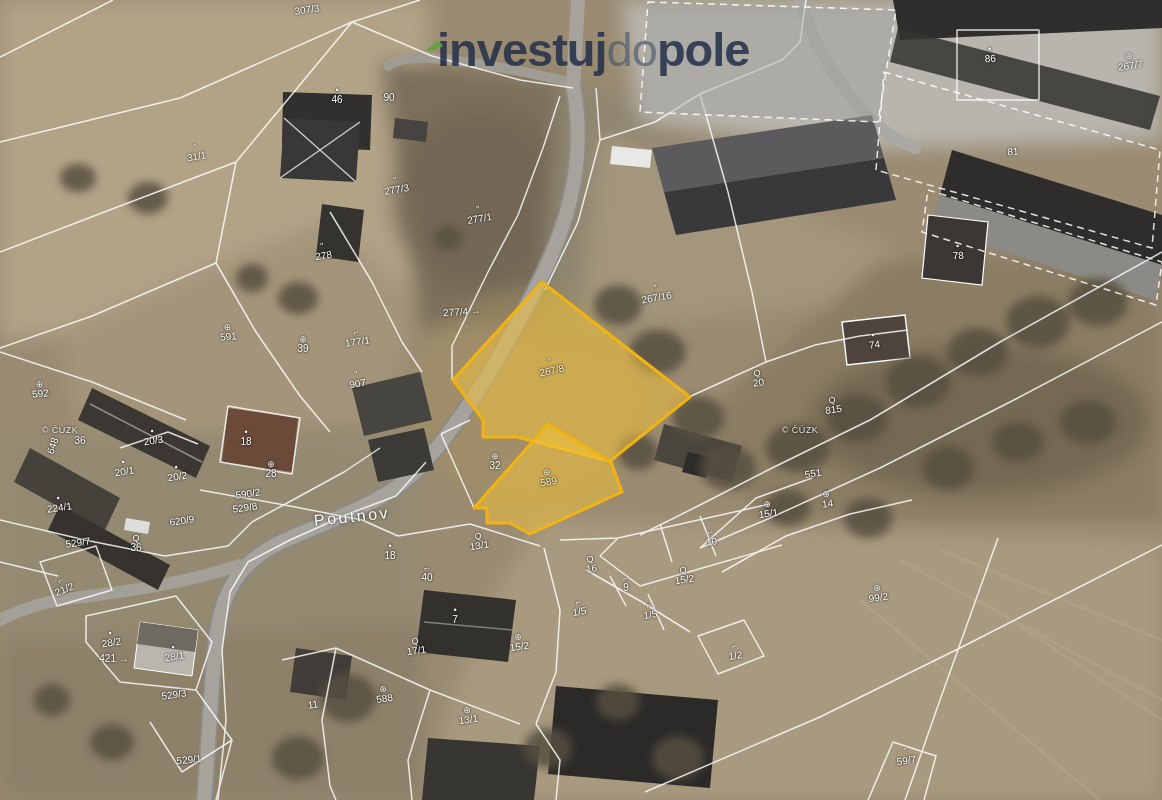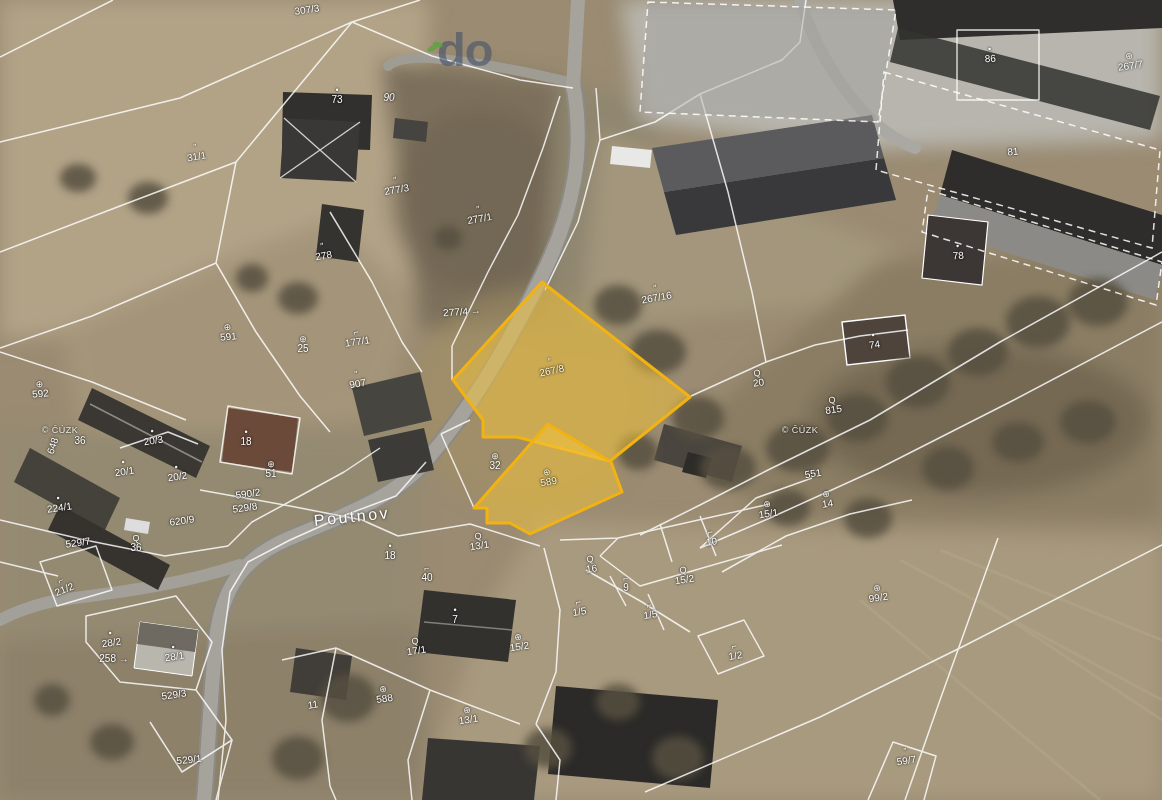--- a/index.html
+++ b/index.html
@@ -474,6 +474,7 @@
         <i></i>
         <i></i>
       </span>
+  <span class="p1">investuj</span>
       <span class="p2">do</span>
 </div>
 

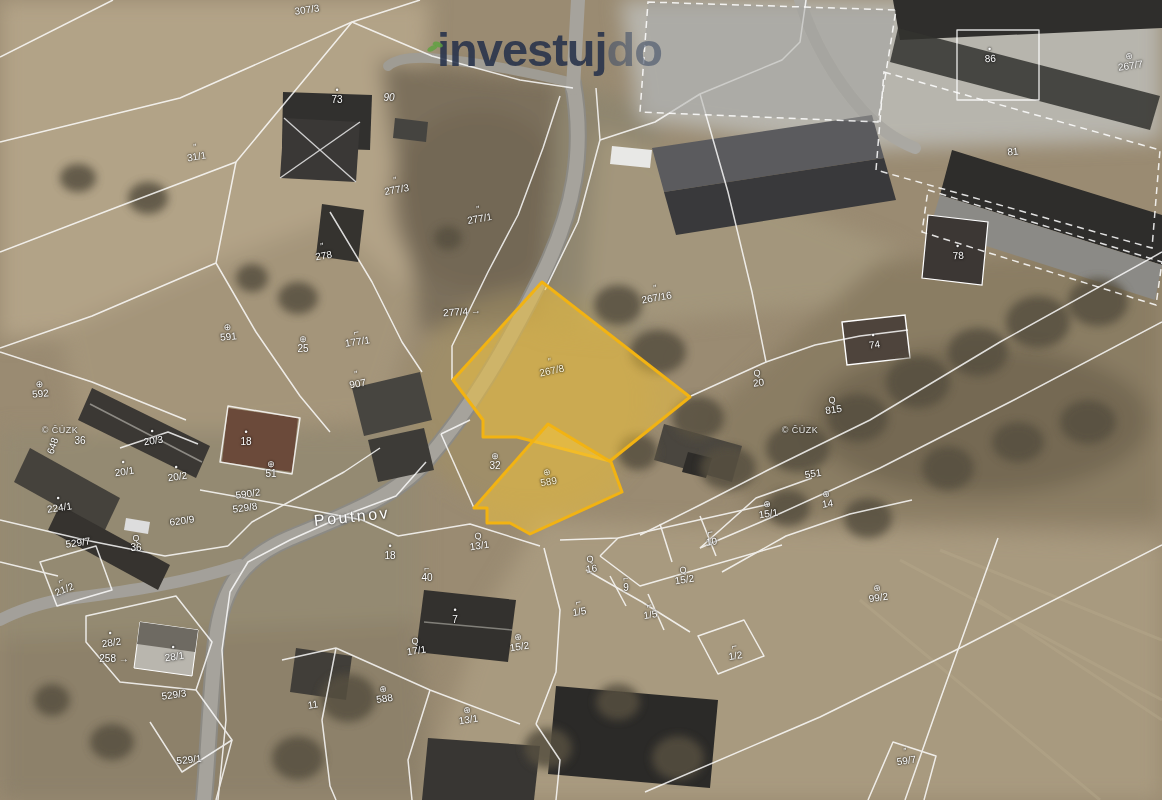--- a/index.html
+++ b/index.html
@@ -27,7 +27,7 @@
     font-size:47px;font-weight:800;letter-spacing:-1px;user-select:none;
   }
   #logo .p1,#logo .p3{color:rgba(38,49,74,.88);}
-  #logo .p2{color:rgba(70,82,105,.62);font-weight:700;text-align:center;}
+  #logo .p2{color:rgba(70,82,105,.62);font-weight:400;text-align:center;}
   #logo .sprout{
     position:absolute;left:-10px;top:18px;width:16px;height:16px;
   }

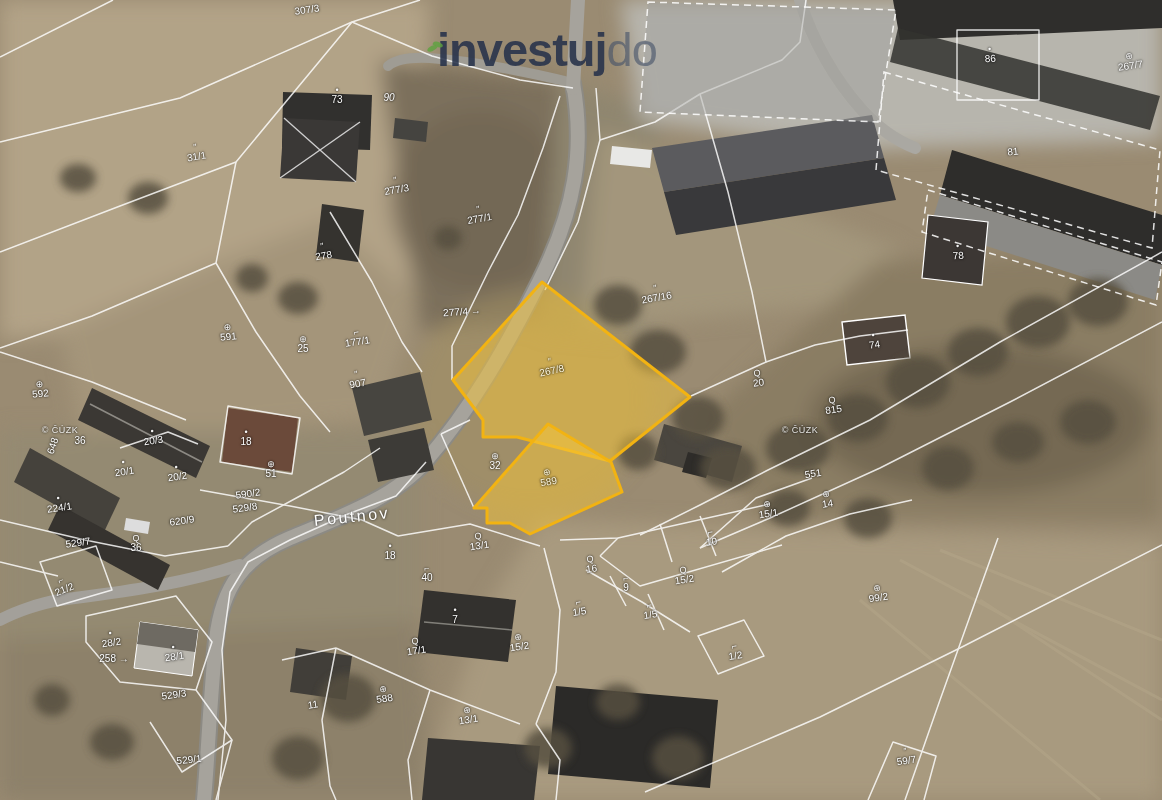--- a/index.html
+++ b/index.html
@@ -476,6 +476,7 @@
       </span>
   <span class="p1">investuj</span>
       <span class="p2">do</span>
+      <span class="p3">pole</span>
 </div>
 
 </div>

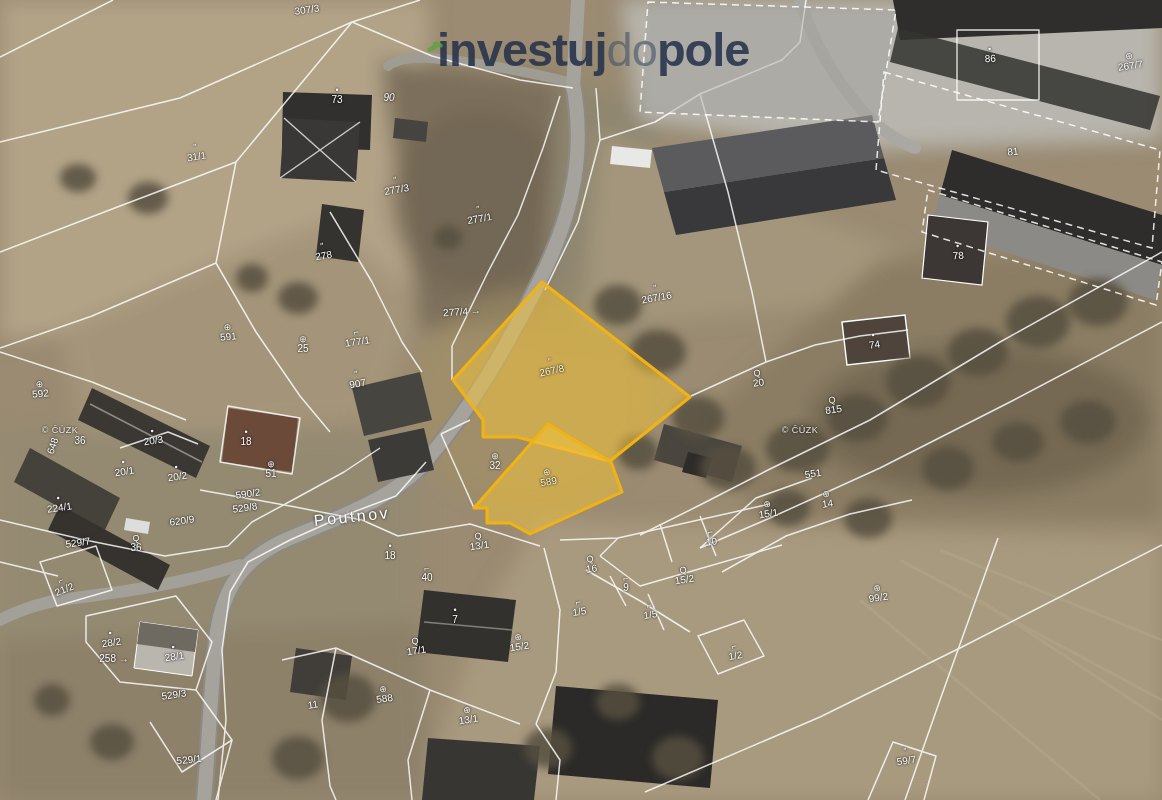--- a/index.html
+++ b/index.html
@@ -222,7 +222,7 @@
       </div>
       <div class="map-label" style="left: 337px; top: 96px; transform: translate(-50%, -50%) rotate(0deg);">
         <span class="sym">•</span>
-        <span>73</span>
+        <span>46</span>
       </div>
       <div class="map-label" style="left: 389px; top: 98px; transform: translate(-50%, -50%) rotate(0deg); font-style: italic;">
         <span>90</span>

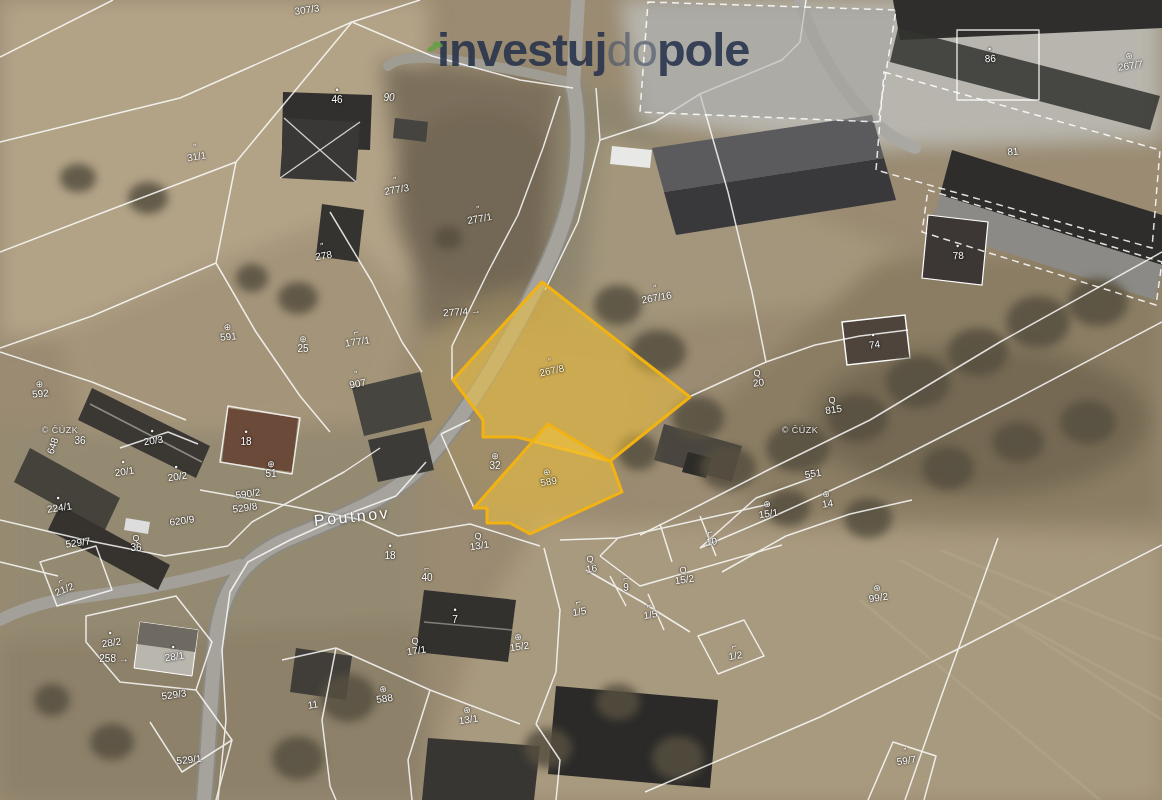--- a/index.html
+++ b/index.html
@@ -224,7 +224,7 @@
         <span class="sym">•</span>
         <span>46</span>
       </div>
-      <div class="map-label" style="left: 389px; top: 98px; transform: translate(-50%, -50%) rotate(0deg); font-style: italic;">
+      <div class="map-label" style="left: 389px; top: 98px; transform: translate(-50%, -50%) rotate(0deg);">
         <span>90</span>
       </div>
       <div class="map-label" style="left: 196px; top: 153px; transform: translate(-50%, -50%) rotate(-10deg);">

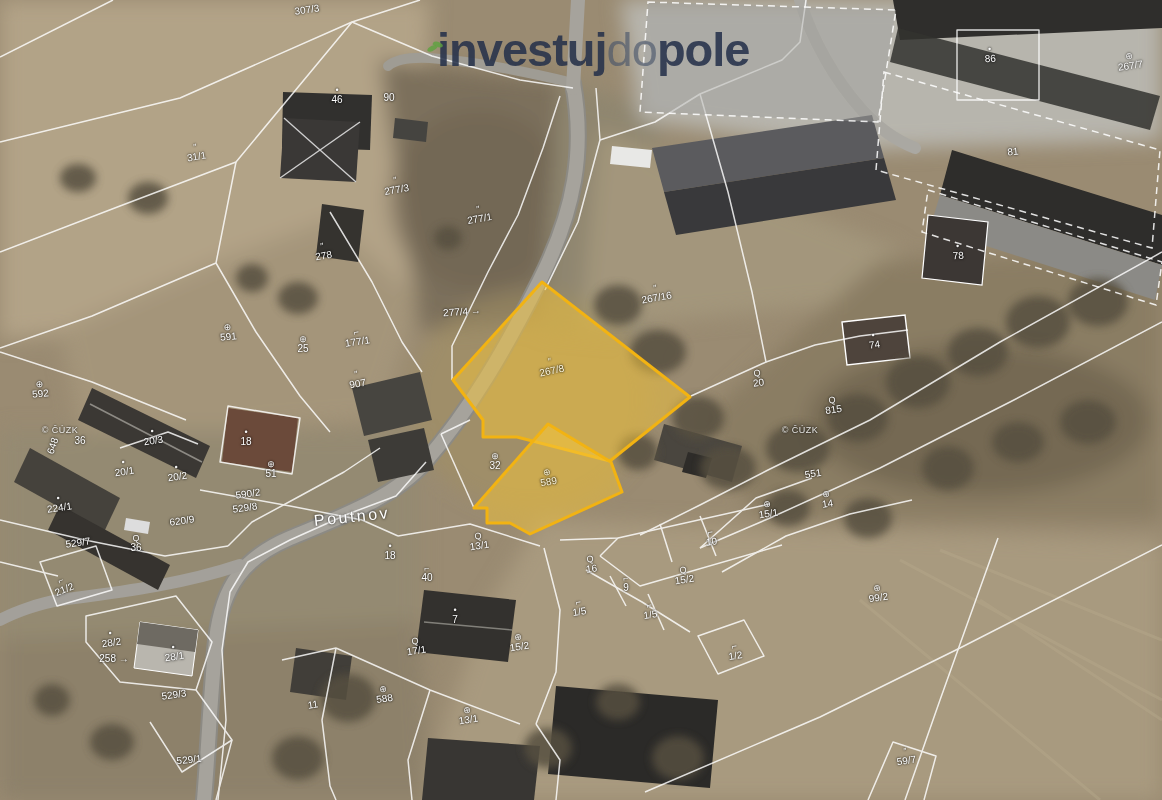--- a/index.html
+++ b/index.html
@@ -279,7 +279,7 @@
       </div>
       <div class="map-label" style="left: 303px; top: 345px; transform: translate(-50%, -50%) rotate(0deg);">
         <span class="sym">⊕</span>
-        <span>25</span>
+        <span>39</span>
       </div>
       <div class="map-label" style="left: 357px; top: 338px; transform: translate(-50%, -50%) rotate(-8deg);">
         <span class="sym">⌐</span>

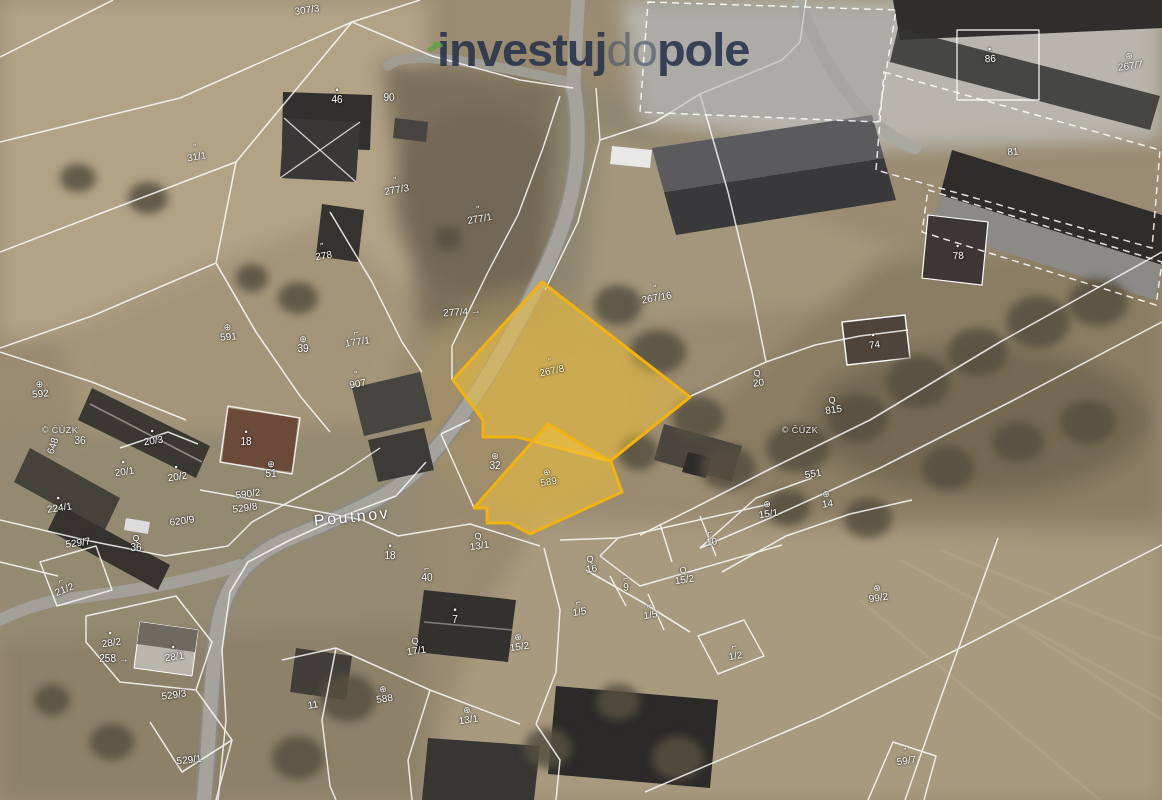--- a/index.html
+++ b/index.html
@@ -327,7 +327,7 @@
       </div>
       <div class="map-label" style="left: 271px; top: 470px; transform: translate(-50%, -50%) rotate(0deg);">
         <span class="sym">⊕</span>
-        <span>51</span>
+        <span>28</span>
       </div>
       <div class="map-label" style="left: 59px; top: 504px; transform: translate(-50%, -50%) rotate(-8deg);">
         <span class="sym">•</span>

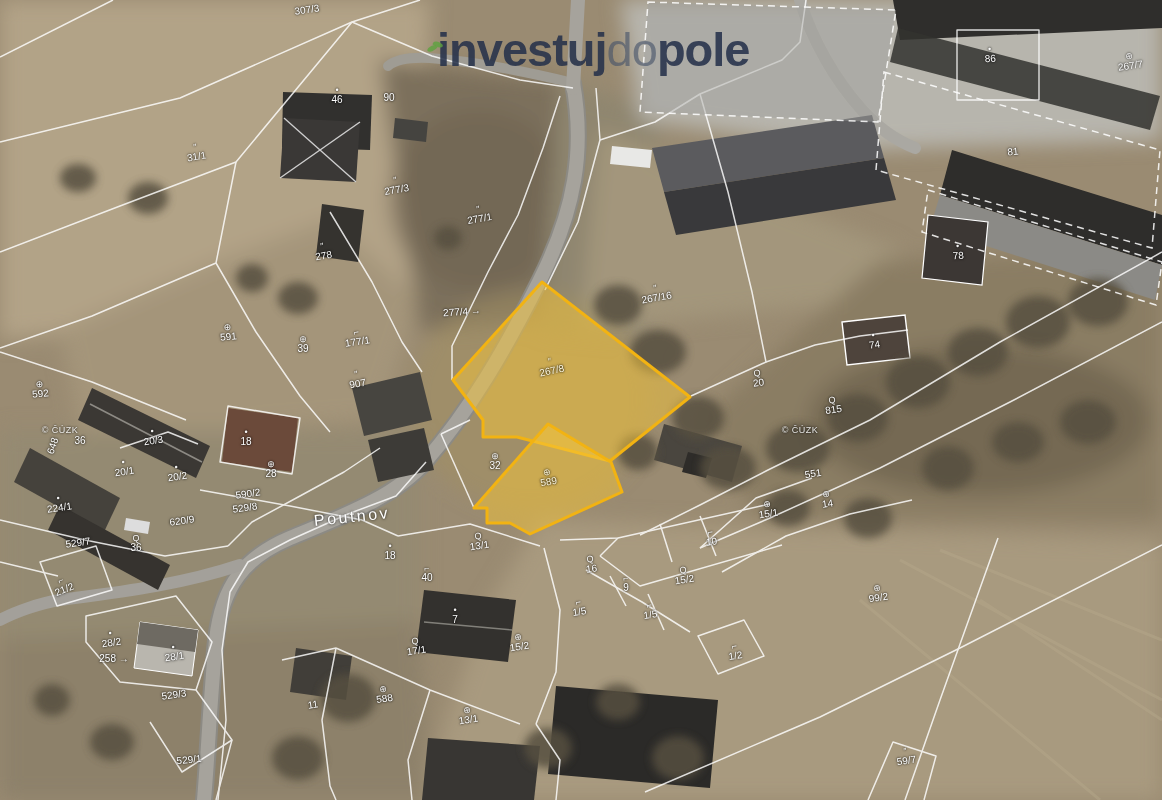--- a/index.html
+++ b/index.html
@@ -358,7 +358,7 @@
         <span>28/2</span>
       </div>
       <div class="map-label" style="left: 114px; top: 659px; transform: translate(-50%, -50%) rotate(0deg);">
-        <span>258 →</span>
+        <span>421 →</span>
       </div>
       <div class="map-label" style="left: 174px; top: 653px; transform: translate(-50%, -50%) rotate(-8deg);">
         <span class="sym">•</span>

